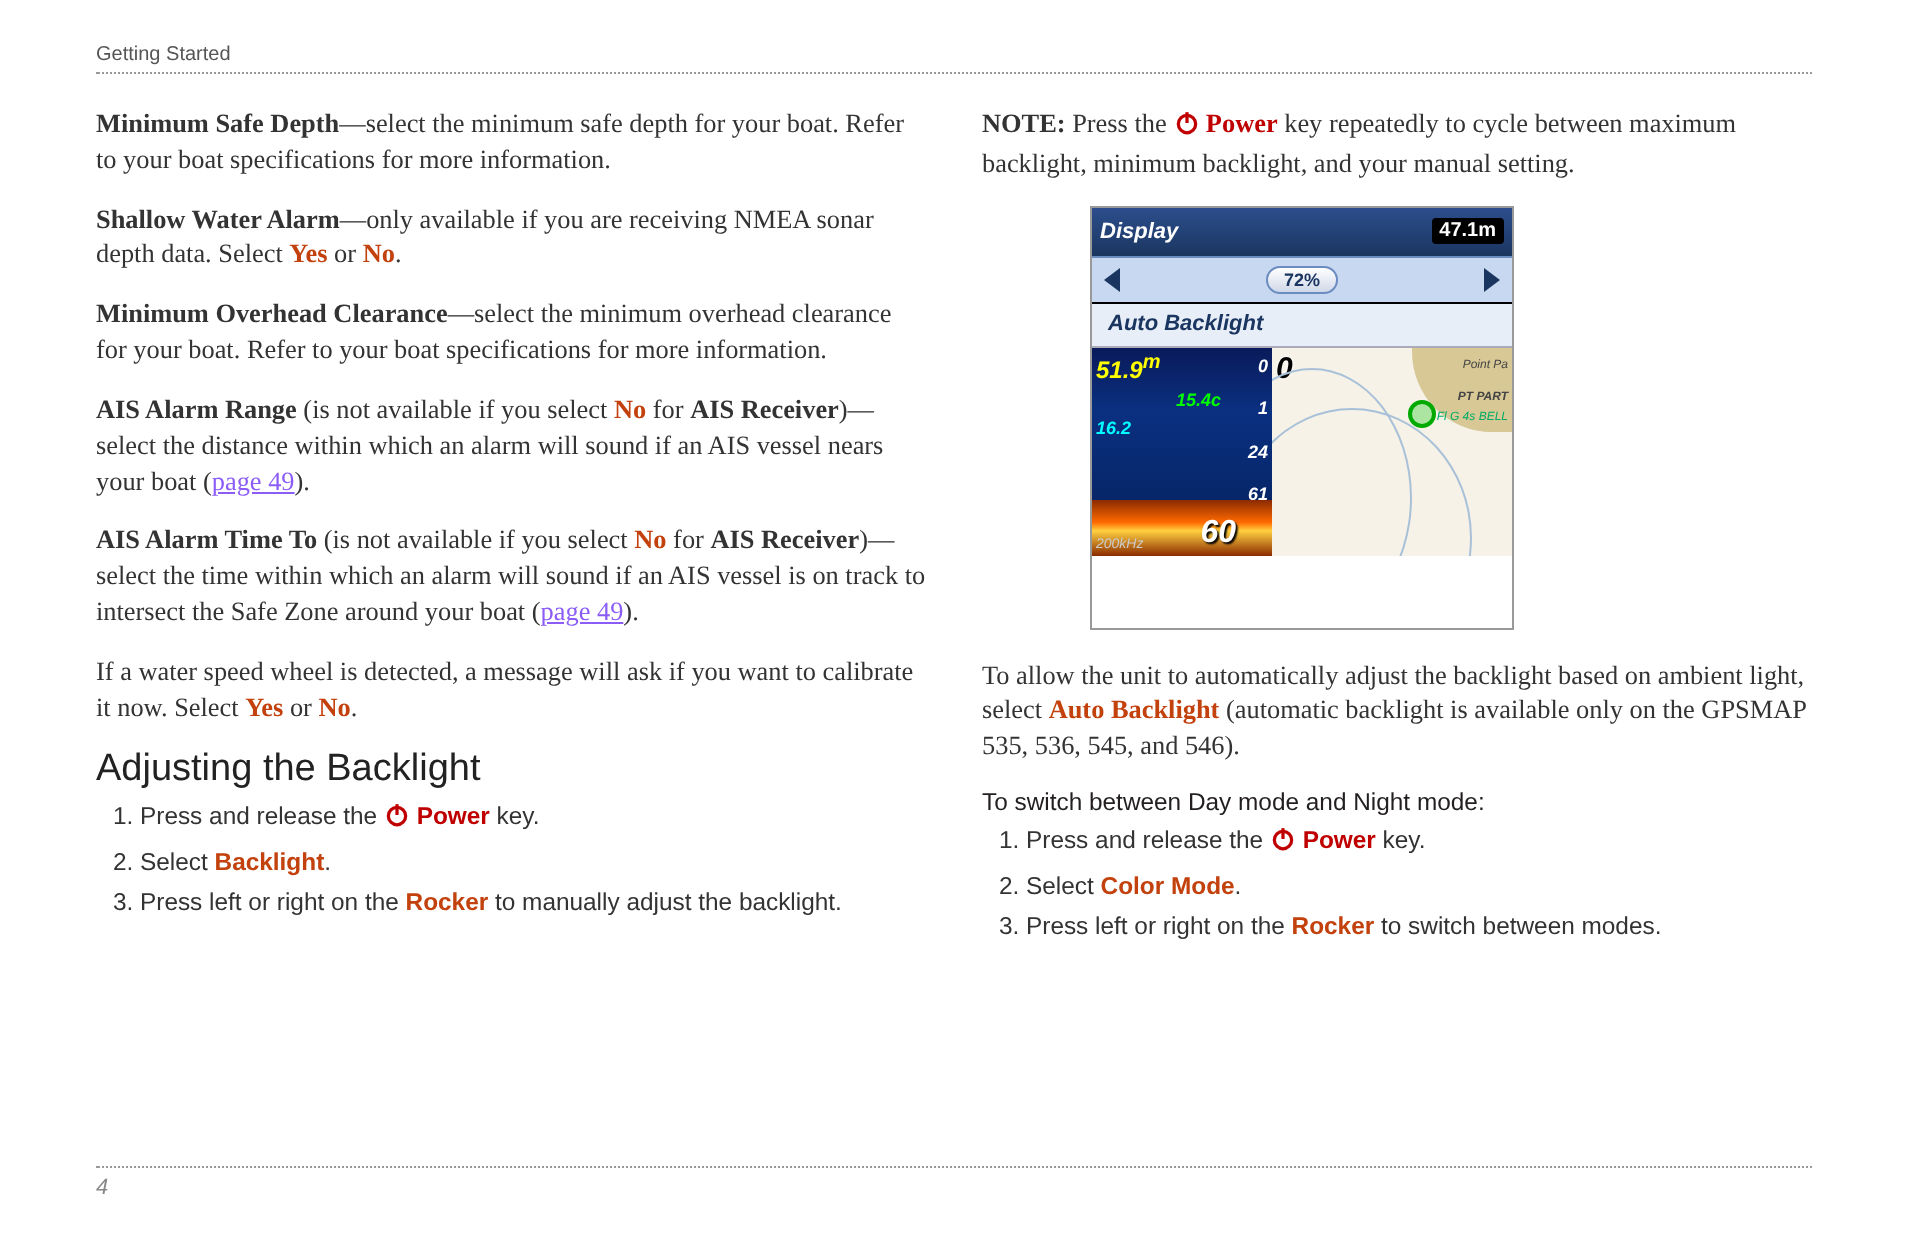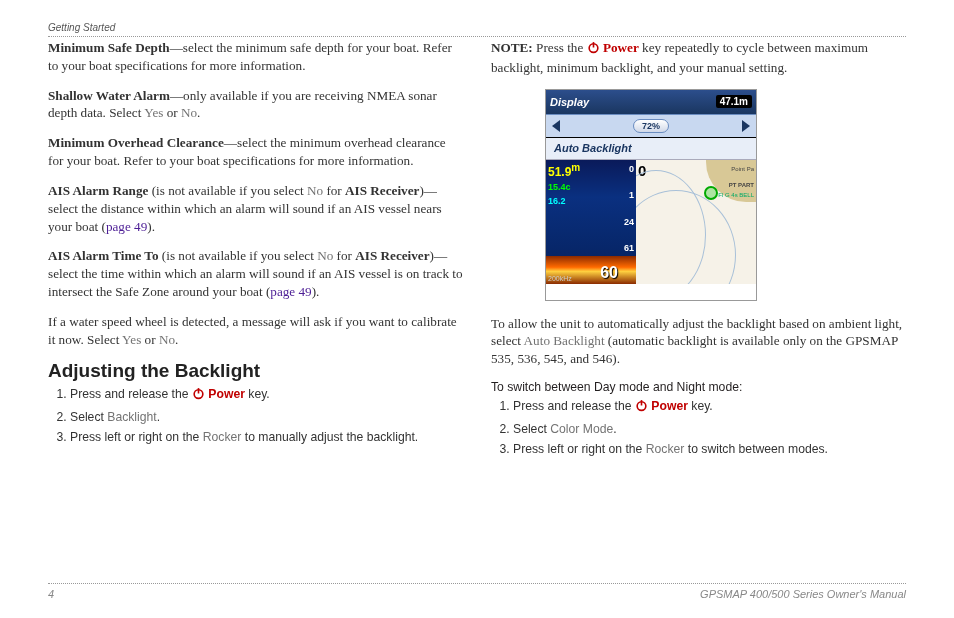--- a/index.html
+++ b/index.html
@@ -14,11 +14,10 @@
   }
   .page-header {
     font-size: 10px;
-    font-style: italic;
     color: #555;
     border-bottom: 1px dotted #999;
     padding-bottom: 3px;
-    margin-bottom: 2px;
+    margin-bottom: 16px;
   }
   .columns {
     display: flex;

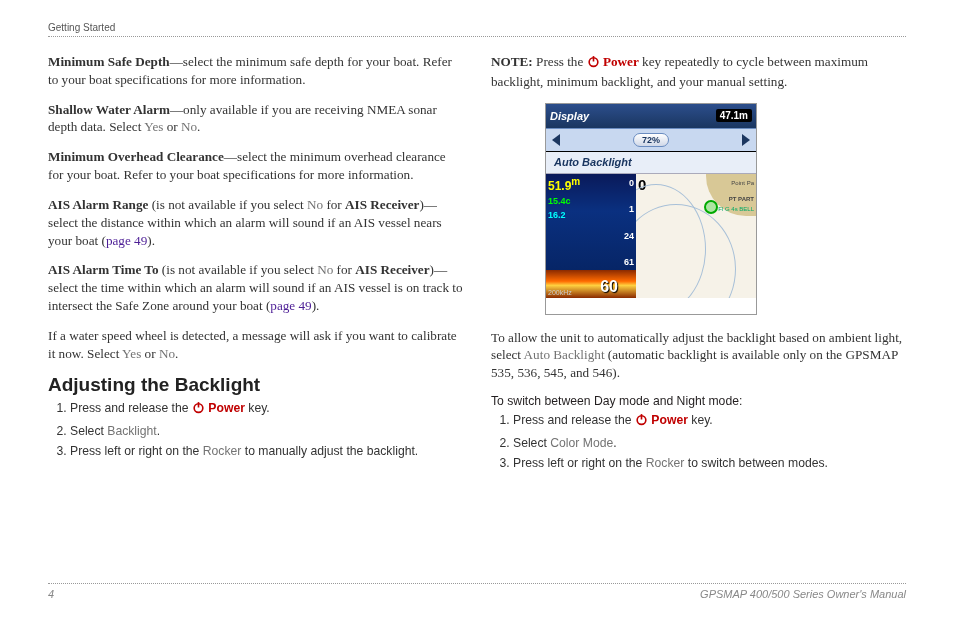--- a/index.html
+++ b/index.html
@@ -35,7 +35,7 @@
     color: #333;
   }
   .bold { font-weight: bold; }
-  .blue { color: #737373; font-weight: normal; }
+  .blue { color: #c2410c; font-weight: bold; }
   .red  { color: #c00000; font-weight: bold; }
   .link { color: #4c1d95; }
   h2.section {

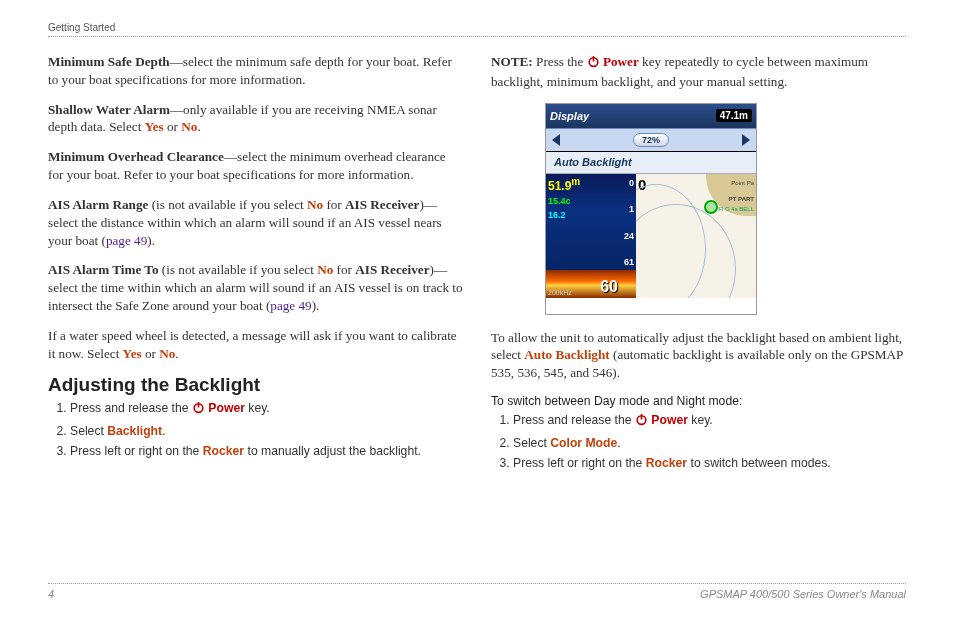--- a/index.html
+++ b/index.html
@@ -131,8 +131,9 @@
     color: #1a3660;
   }
   .chart-area {
-    height: 124px;
-    display: flex;
+    height: 104px;
+    display: flex;
+    font-style: italic;
   }
   .sonar {
     width: 90px;

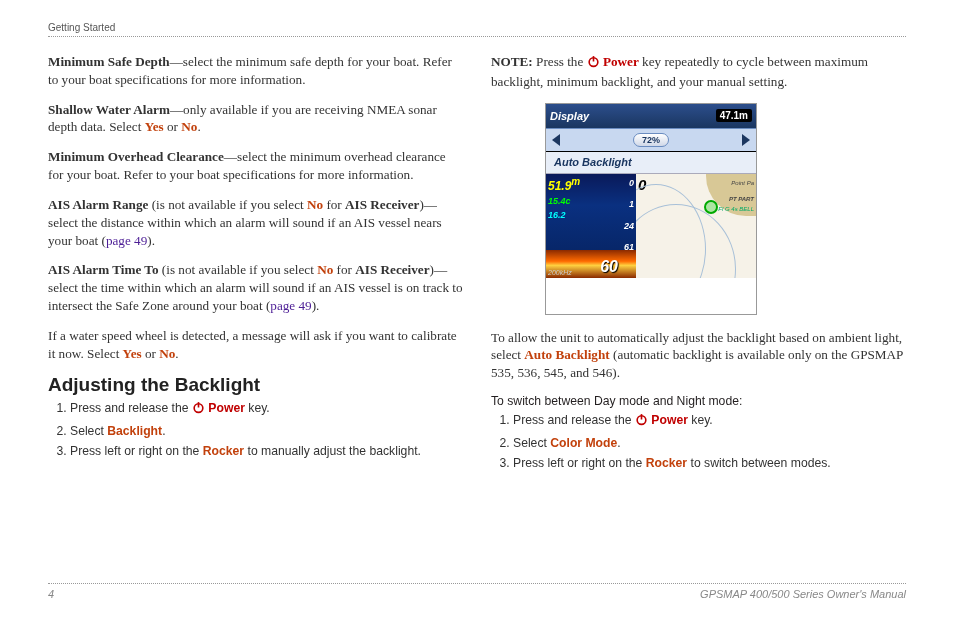--- a/index.html
+++ b/index.html
@@ -144,7 +144,7 @@
     overflow: hidden;
   }
   .sonar .depth-top { position:absolute; top:2px; left:2px; font-weight:bold; font-size:12px; color:#ff0;}
-  .sonar .depth-top .s2 { font-size:9px; color:#0f0;}
+  .sonar .depth-top .s2 { font-size:9px; color:#0f0;margin-left:40px;}
   .sonar .depth-top .s3 { font-size:9px; color:#0ff;}
   .sonar .bottom-strip { position:absolute; bottom:0; left:0; right:0; height:28px;
     background: linear-gradient(#8a2a00, #ff6a00 40%, #ffd040 55%, #8a2a00);

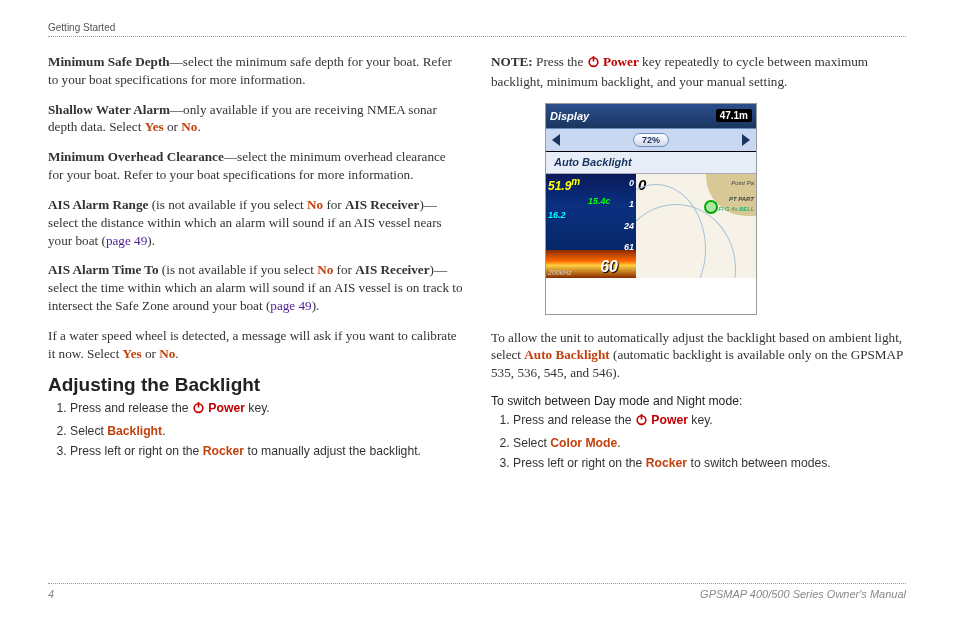--- a/index.html
+++ b/index.html
@@ -37,7 +37,7 @@
   .bold { font-weight: bold; }
   .blue { color: #c2410c; font-weight: bold; }
   .red  { color: #c00000; font-weight: bold; }
-  .link { color: #4c1d95; }
+  .link { color: #8b5cf6; text-decoration: underline; }
   h2.section {
     font-family: Arial, Helvetica, sans-serif;
     font-weight: bold;

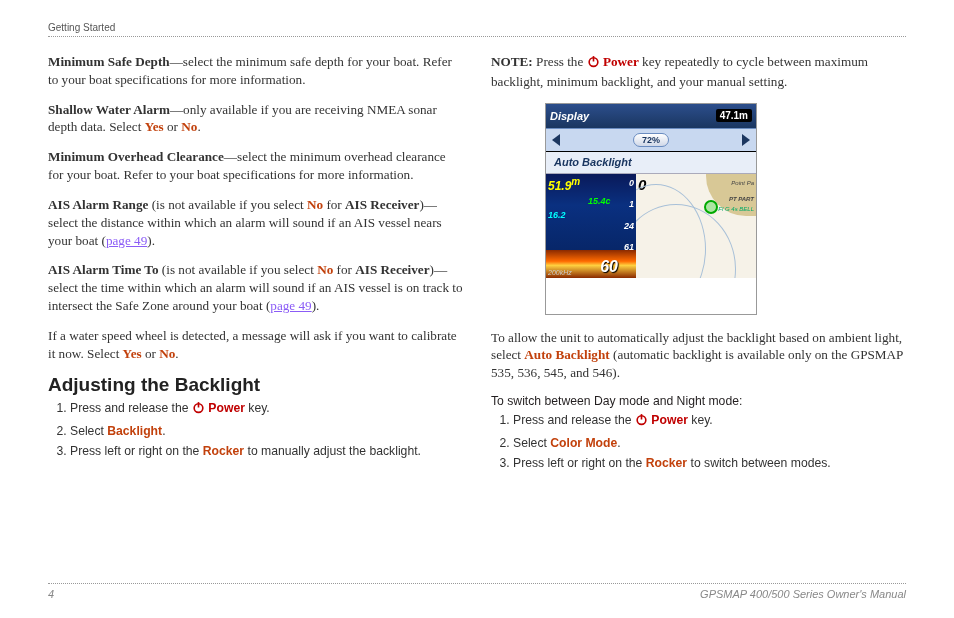--- a/index.html
+++ b/index.html
@@ -40,7 +40,7 @@
   .link { color: #8b5cf6; text-decoration: underline; }
   h2.section {
     font-family: Arial, Helvetica, sans-serif;
-    font-weight: bold;
+    font-weight: normal;
     font-size: 19px;
     color: #222;
     margin-top: 0;

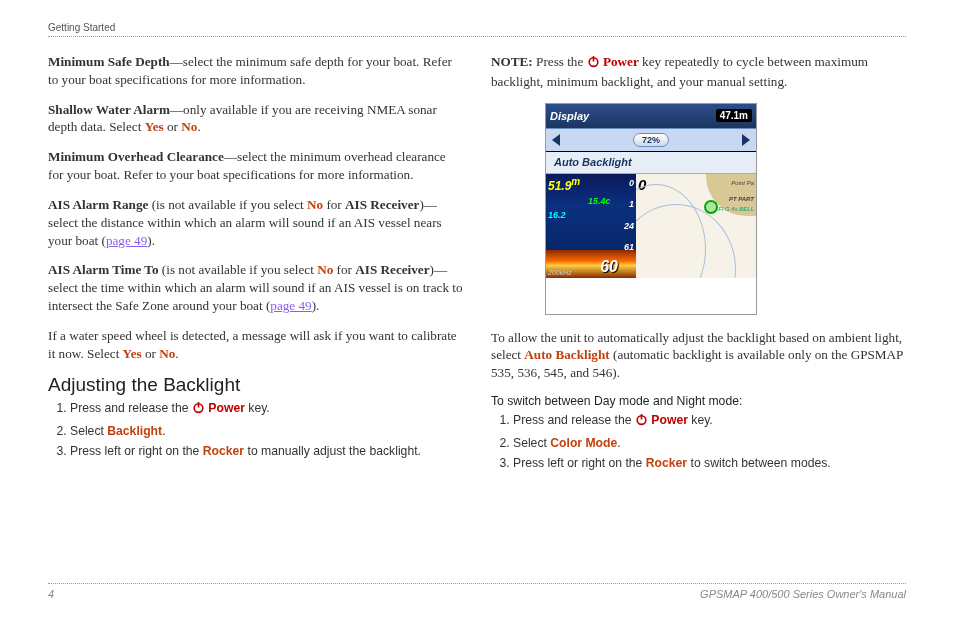--- a/index.html
+++ b/index.html
@@ -307,7 +307,6 @@
 
 <div class="footer">
   <span>4</span>
-  <span>GPSMAP 400/500 Series Owner's Manual</span>
 </div>
 
 </body></html>

